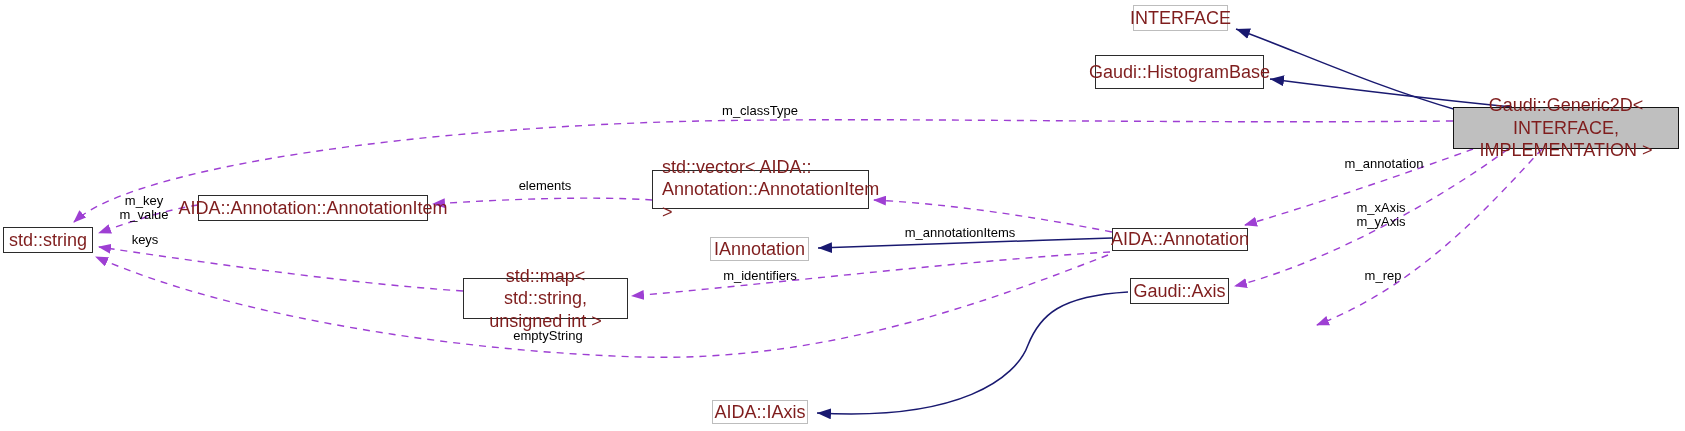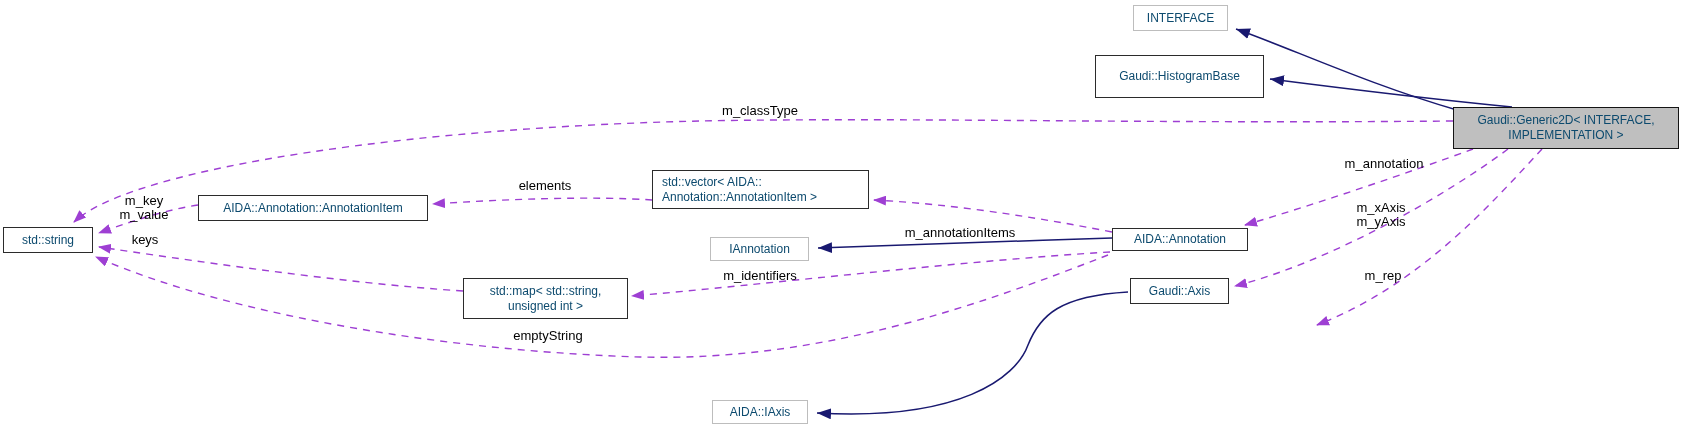--- a/index.html
+++ b/index.html
@@ -10,9 +10,9 @@
   #edges { position:absolute; left:0; top:0; width:1685px; height:431px; }
   .node {
     position:absolute; box-sizing:border-box; background:#ffffff;
-    border:1px solid #2b2b2b; color:#0c4a6e;
+    border:1px solid #2b2b2b; color:#7f1d1d;
     display:flex; align-items:center; justify-content:center;
-    font-size:12px; line-height:1.25; white-space:pre-line; text-align:center;
+    font-size:18px; line-height:1.25; white-space:pre-line; text-align:center;
     padding:1px 22px;
   }
   .node.light { border-color:#bdbdbd; }

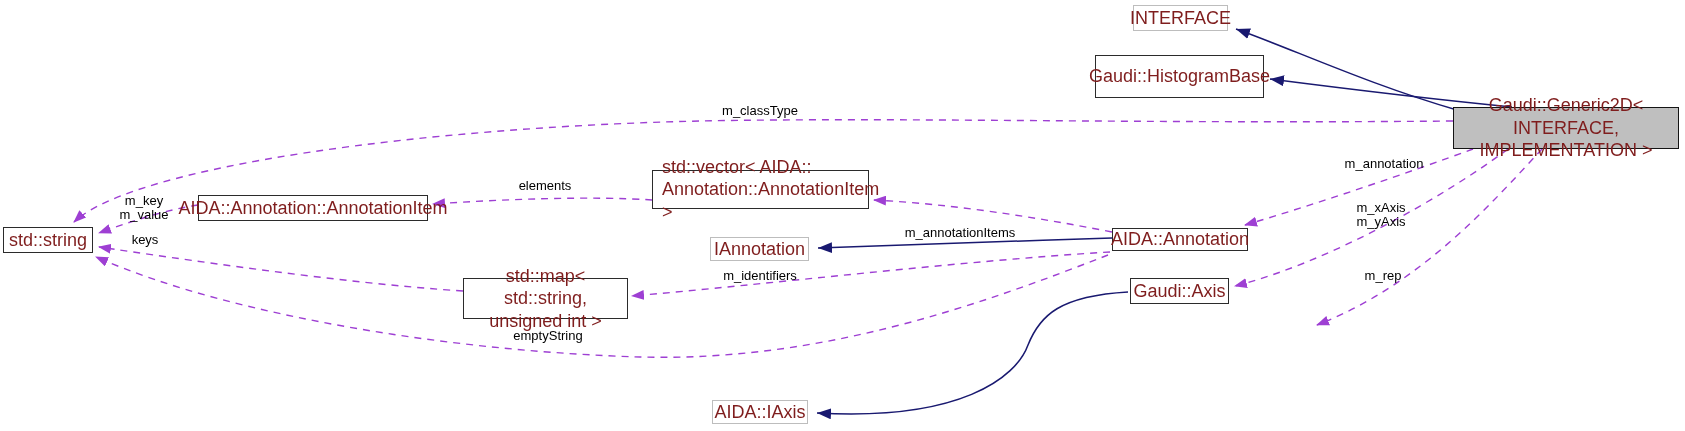--- a/index.html
+++ b/index.html
@@ -62,7 +62,7 @@
 
   <div class="node light" style="left:1133px; top:5px; width:95px; height:26px;">INTERFACE</div>
 
-  <div class="node" style="left:1095px; top:55px; width:169px; height:43px;">Gaudi::HistogramBase</div>
+  <div class="node" style="left:1095px; top:55px; width:169px; height:34px;">Gaudi::HistogramBase</div>
 
   <div class="node highlight" style="left:1453px; top:107px; width:226px; height:42px;">Gaudi::Generic2D&lt; INTERFACE,
 IMPLEMENTATION &gt;</div>

